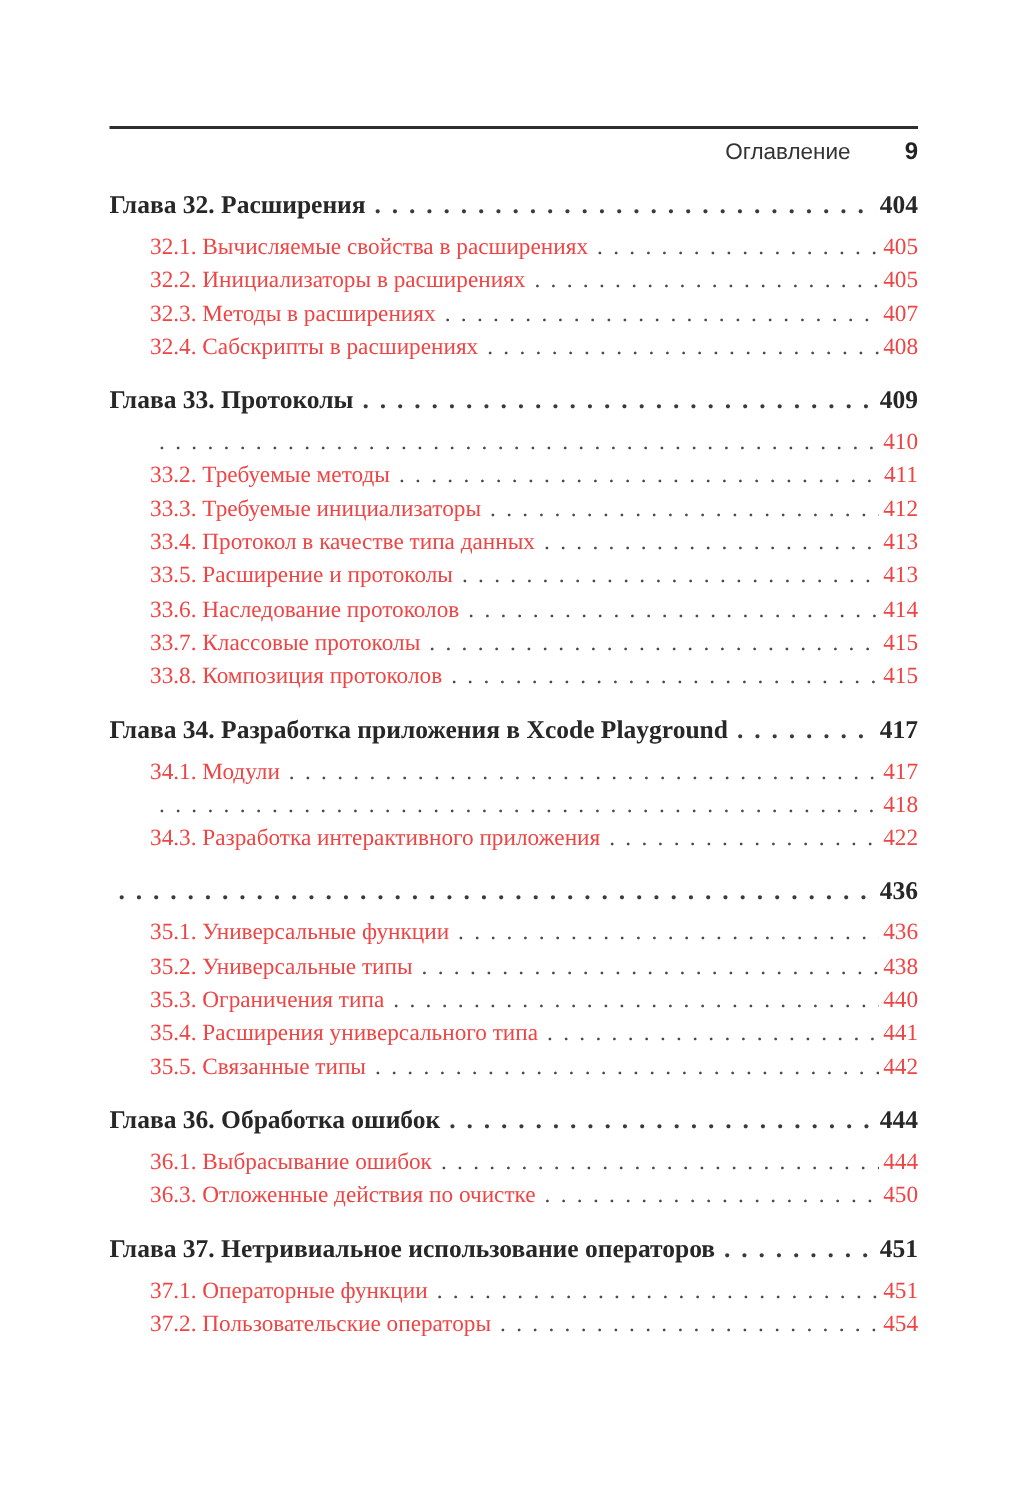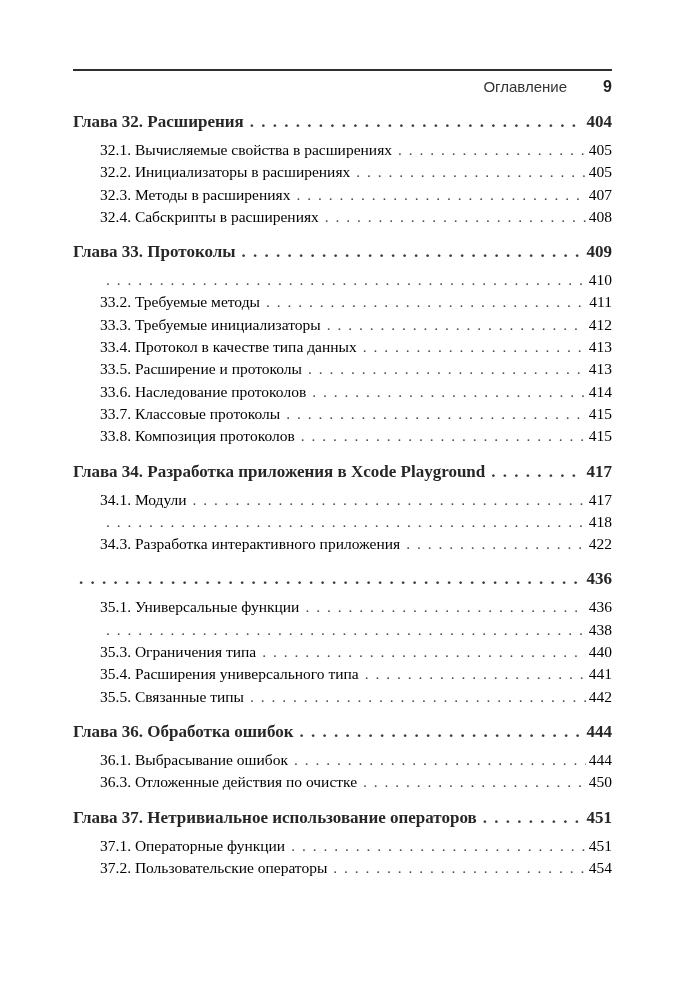--- a/index.html
+++ b/index.html
@@ -16,7 +16,7 @@
   .content {
     position: absolute;
     left: 73px;
-    top: 69px;
+    top: 84px;
     width: 539px;
   }
   .rule {

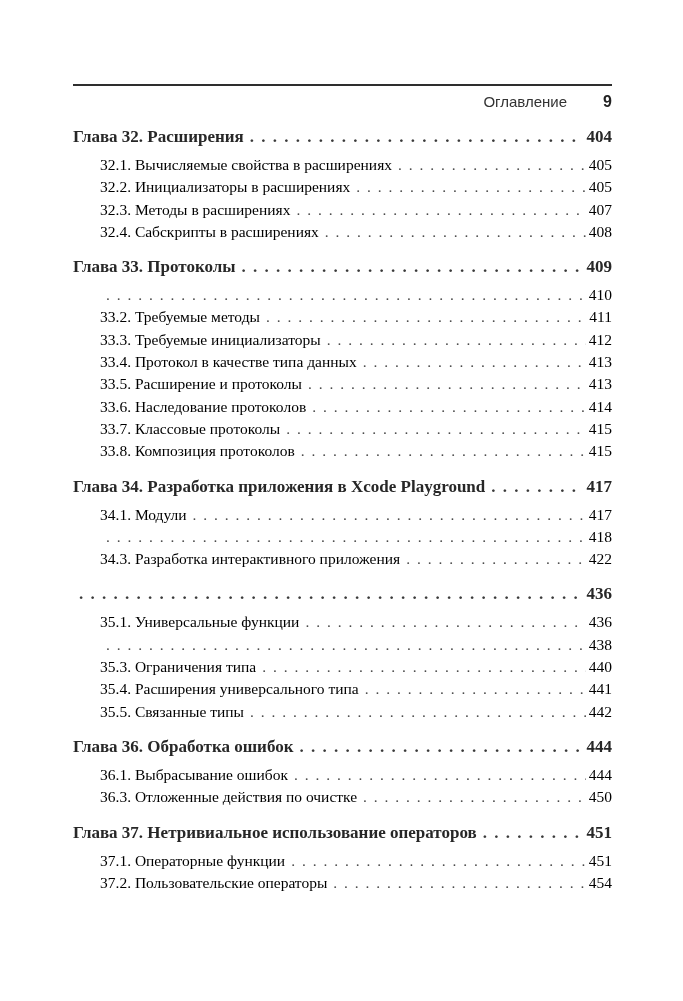--- a/index.html
+++ b/index.html
@@ -71,7 +71,7 @@
     font-size: 15.5px;
     line-height: 22.3px;
     padding-left: 27px;
-    color: #000000;
+    color: #ef4444;
   }
 </style>
 </head>

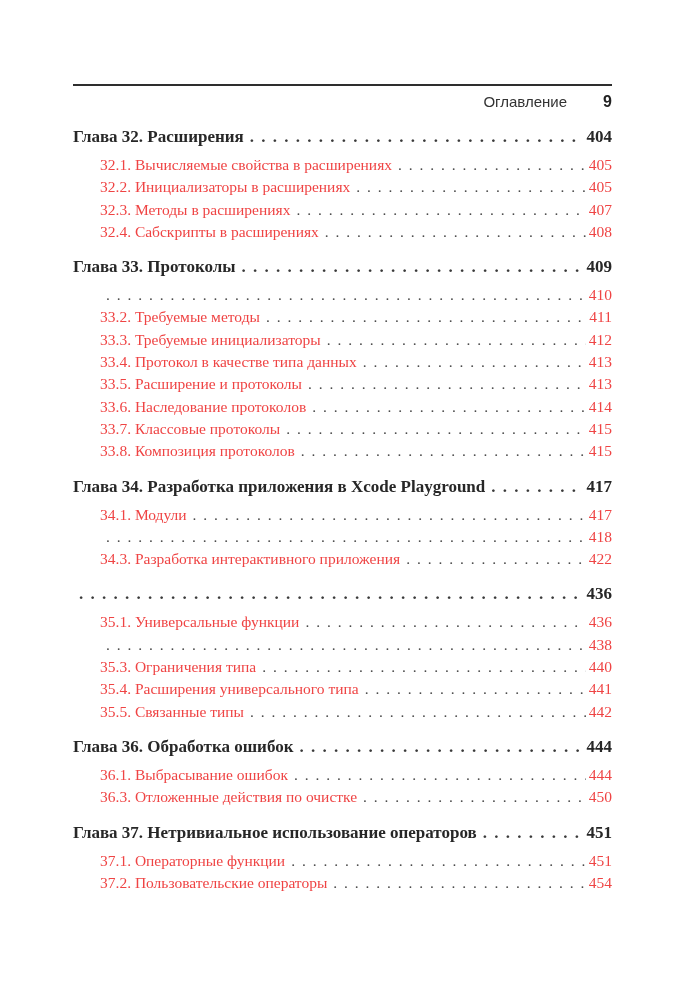--- a/index.html
+++ b/index.html
@@ -197,6 +197,7 @@
           <span class="pg">436</span>
         </div>
         <div class="row sub">
+          <span class="t">35.2. Универсальные типы</span>
           <span class="leader"></span>
           <span class="pg">438</span>
         </div>

